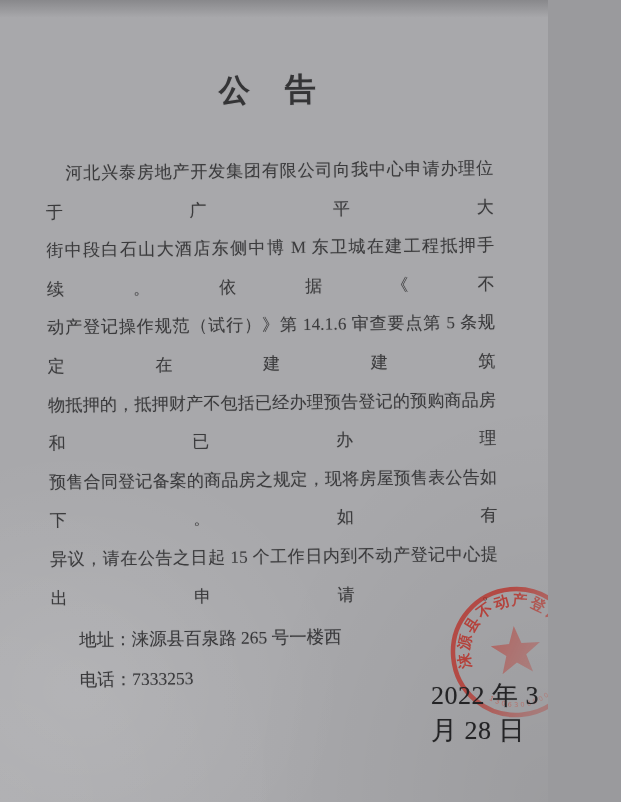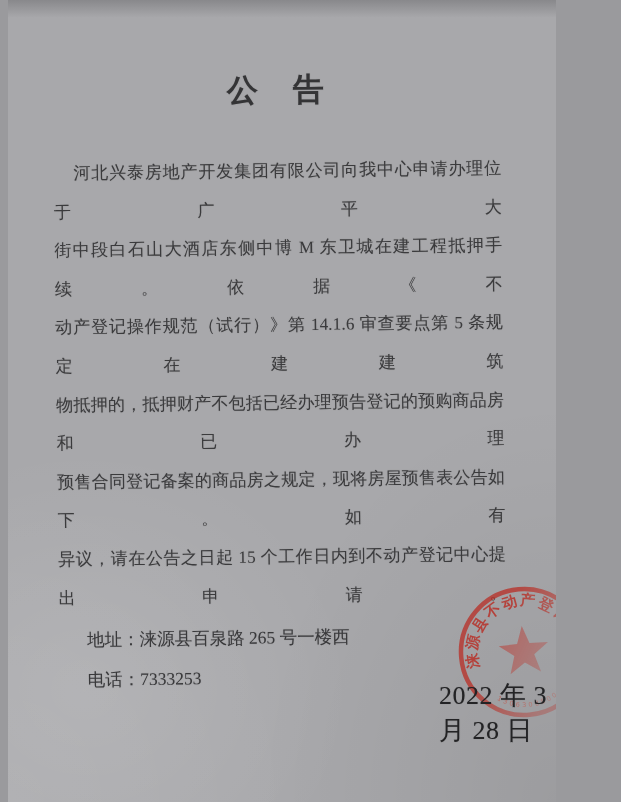--- a/index.html
+++ b/index.html
@@ -16,7 +16,6 @@
       #a8a8ab;
     font-family: "Liberation Serif", "DejaVu Serif", serif;
     color: #3a3a3c;
-    margin-left: 8px;
   }
   .content {
     position: absolute;

